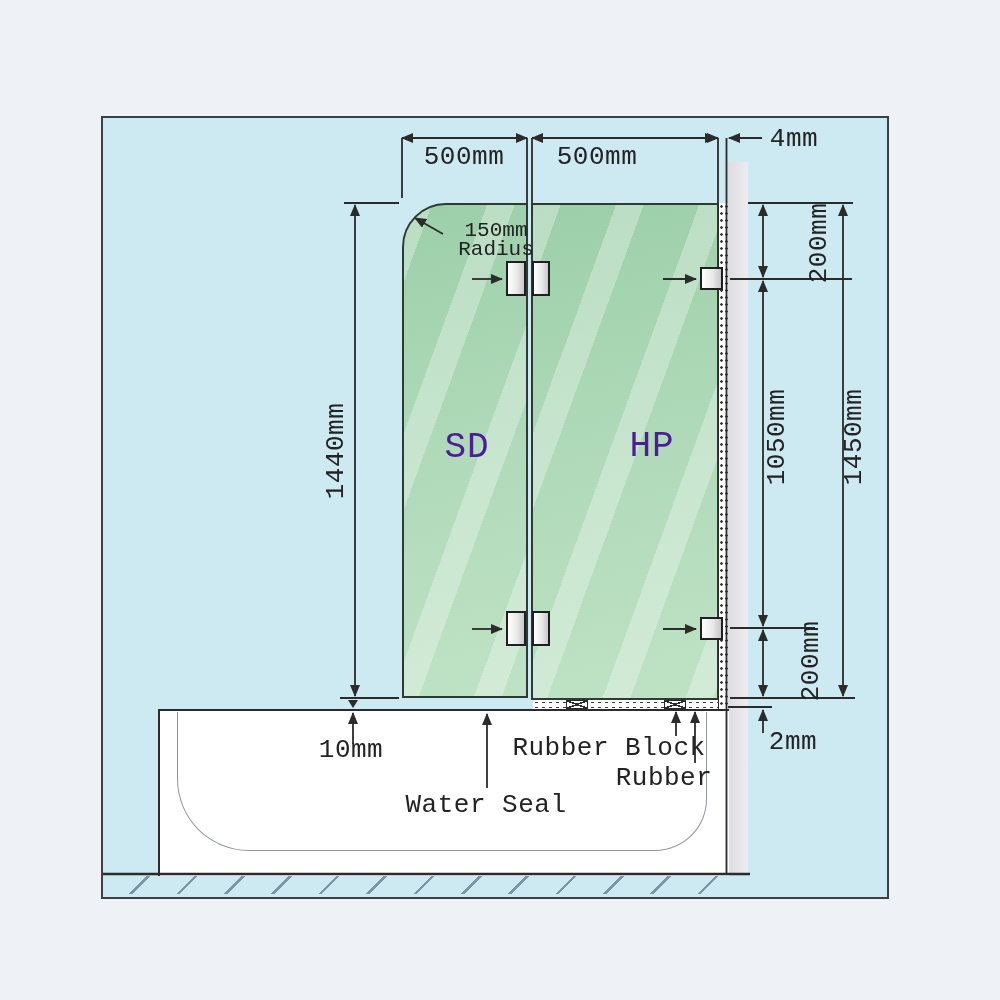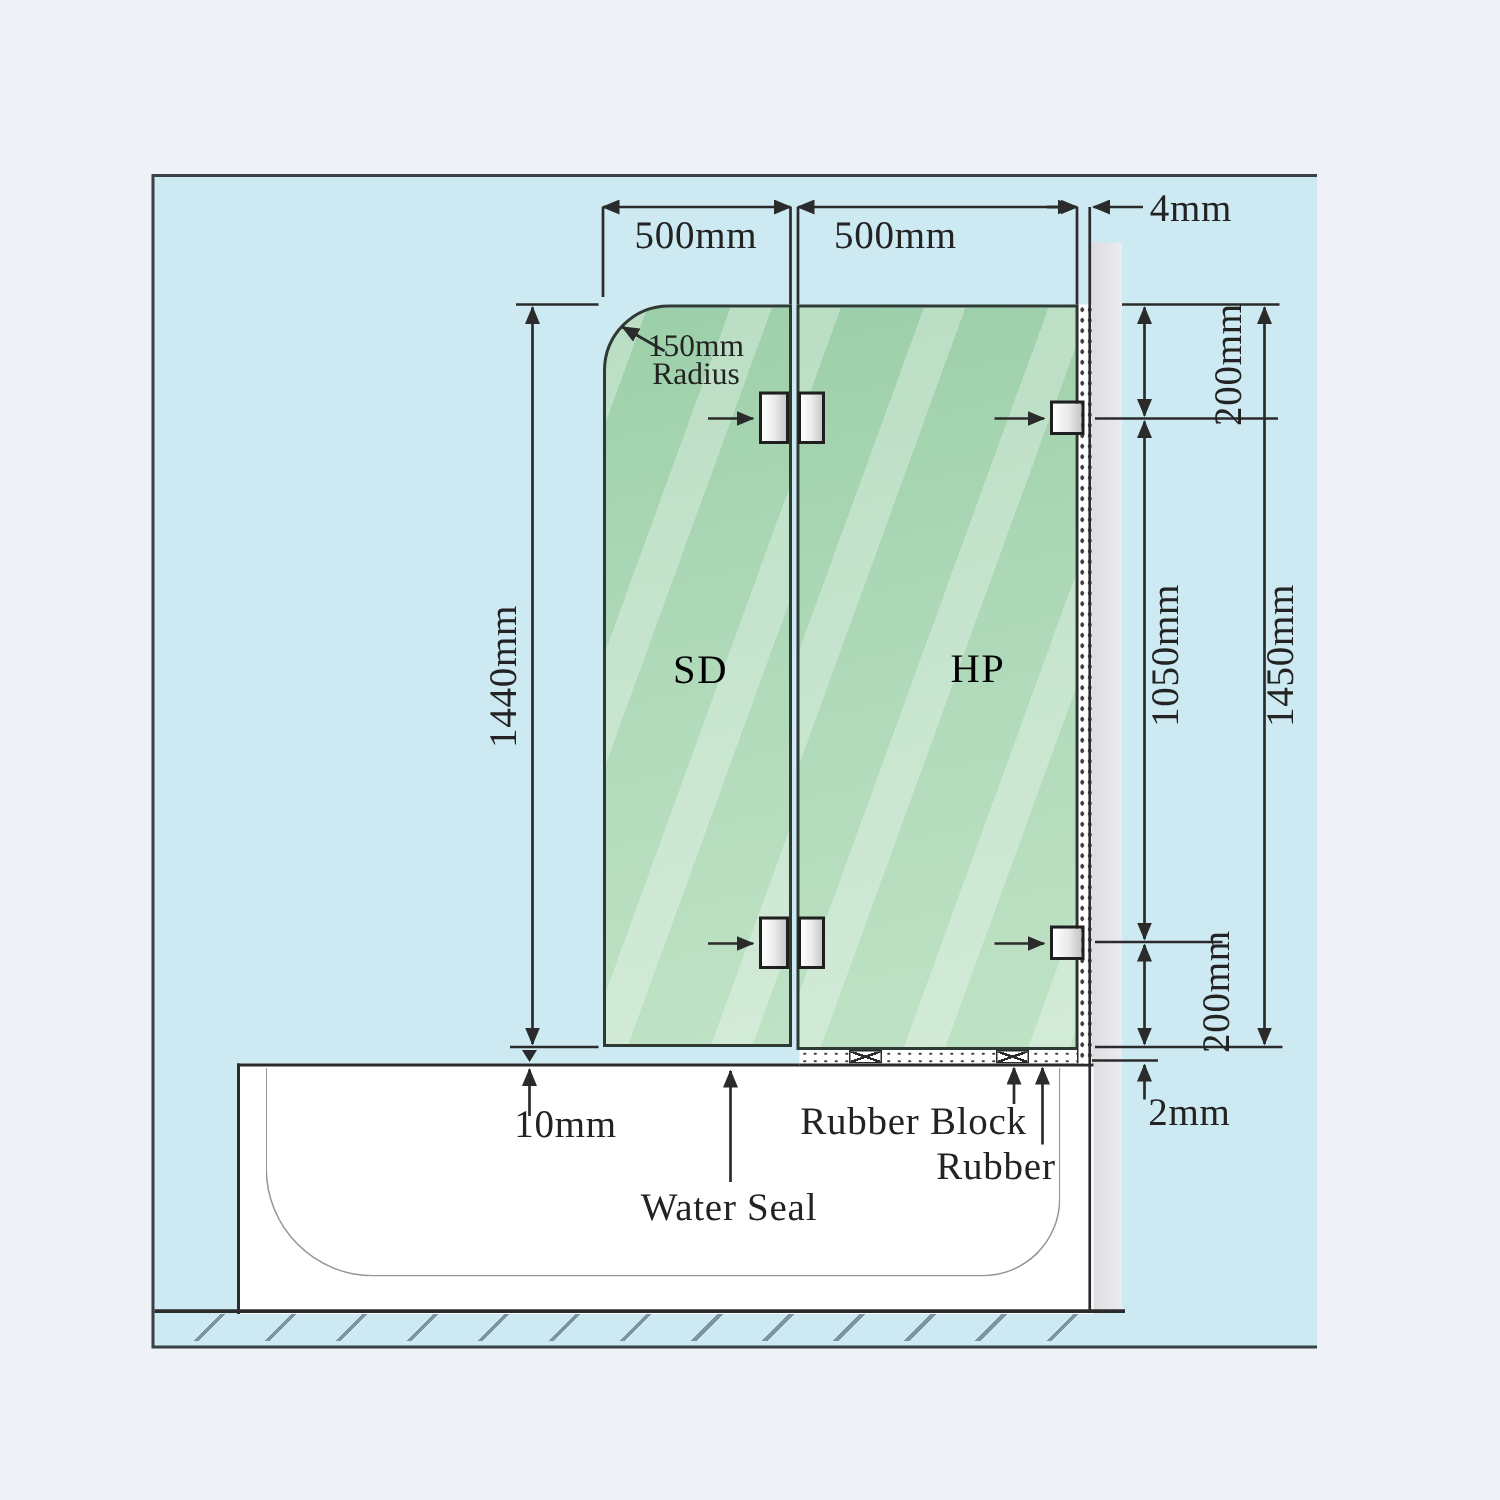--- a/index.html
+++ b/index.html
@@ -3,8 +3,8 @@
 <meta charset="utf-8">
 <style>
   html,body{margin:0;padding:0;background:#eef1f6;}
-  #canvas{position:relative;width:878px;height:1000px;background:#eef1f6;overflow:hidden;
-          font-family:Liberation Serif, serif;color:#222;}
+  #canvas{position:relative;width:1000px;height:1000px;background:#eef1f6;overflow:hidden;
+          font-family:Liberation Mono, monospace;color:#222;}
   .abs{position:absolute;}
   
   #frame{left:101px;top:116px;width:784px;height:779px;background:#cde9f2;border:2px solid #3a4046;}

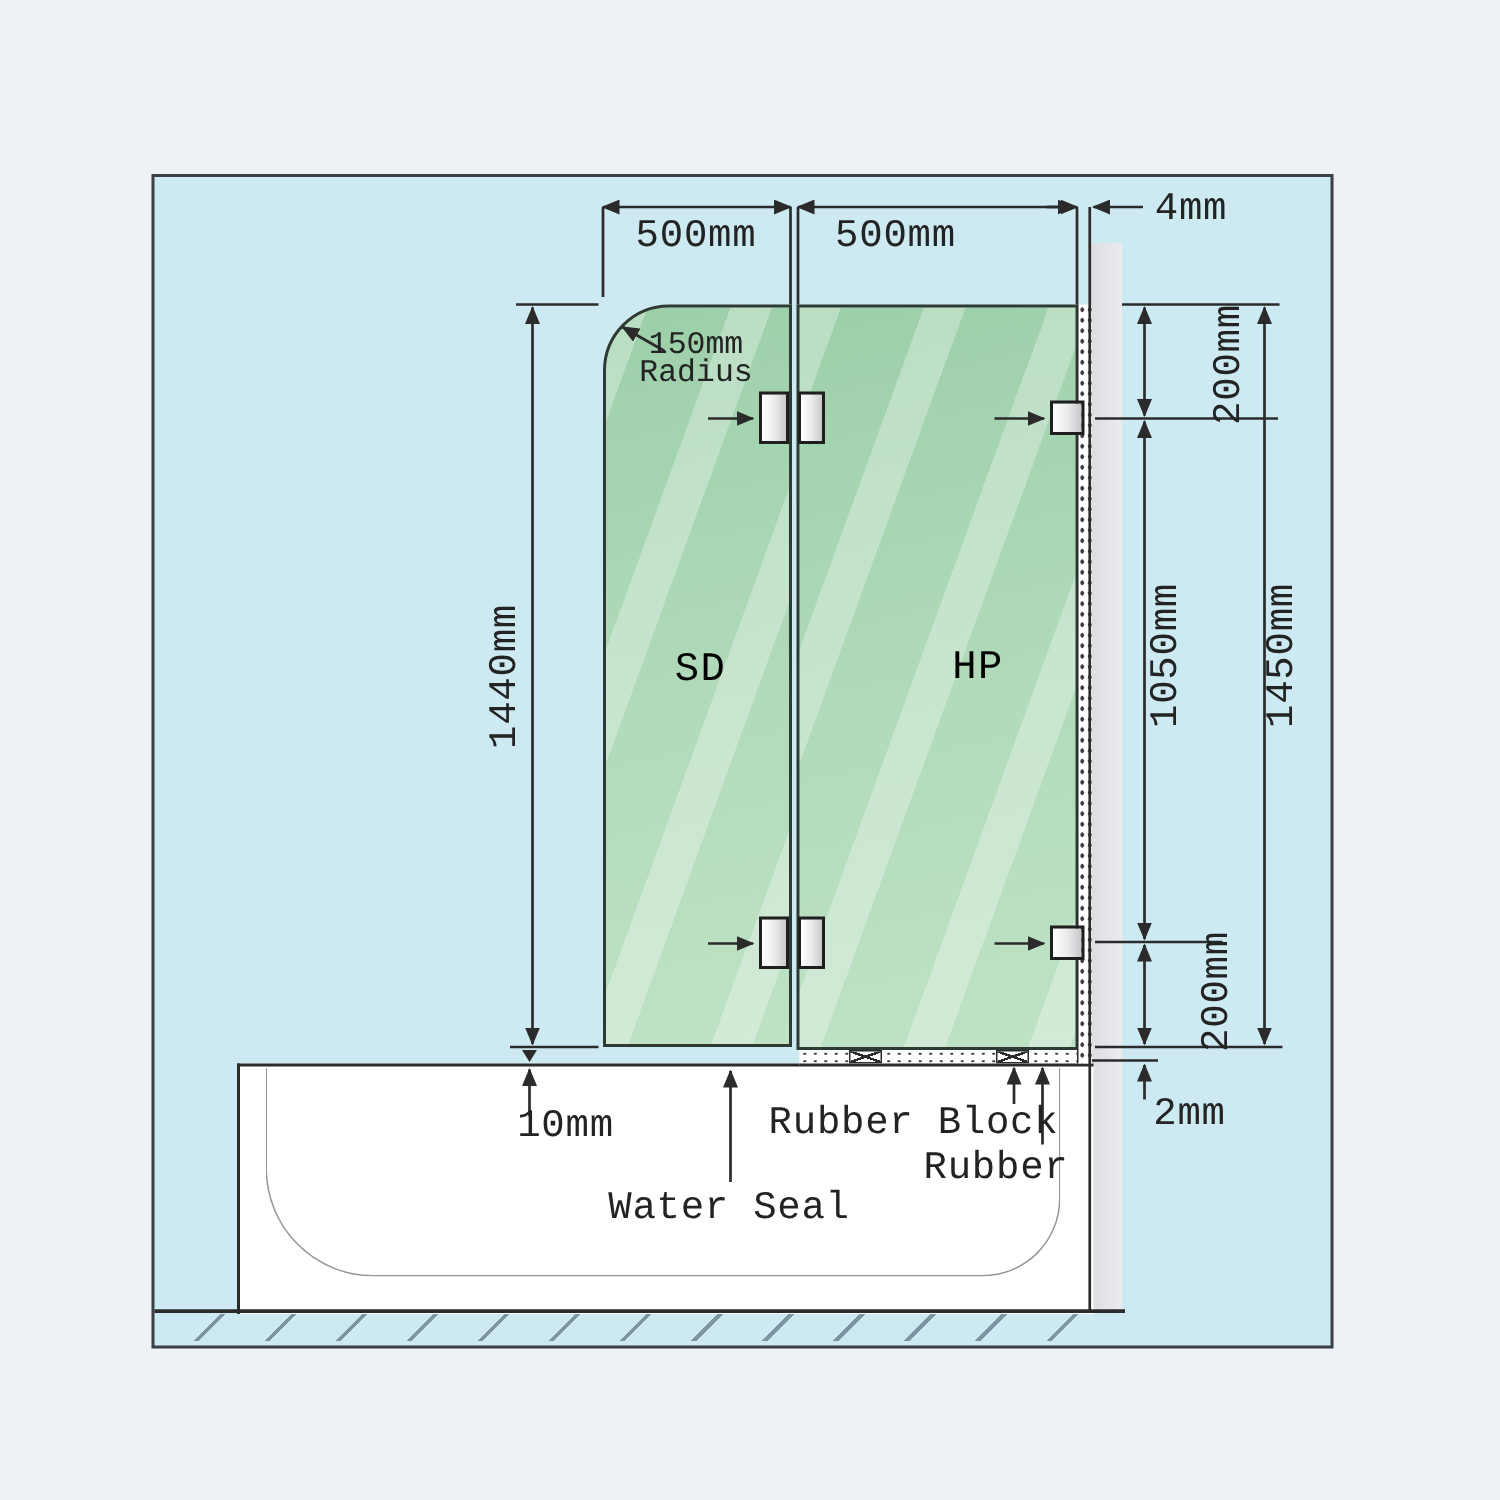--- a/index.html
+++ b/index.html
@@ -136,7 +136,7 @@
   <div class="lbl" style="left:597px;top:157px;">500mm</div>
   <div class="lbl" style="left:794px;top:139px;text-align:right;">4mm</div>
 
-  <div class="lbl" id="radius-note" style="left:464px;top:240px;">
+  <div class="lbl" id="radius-note" style="left:496px;top:240px;">
     <div>150mm</div>
     <div>Radius</div>
   </div>

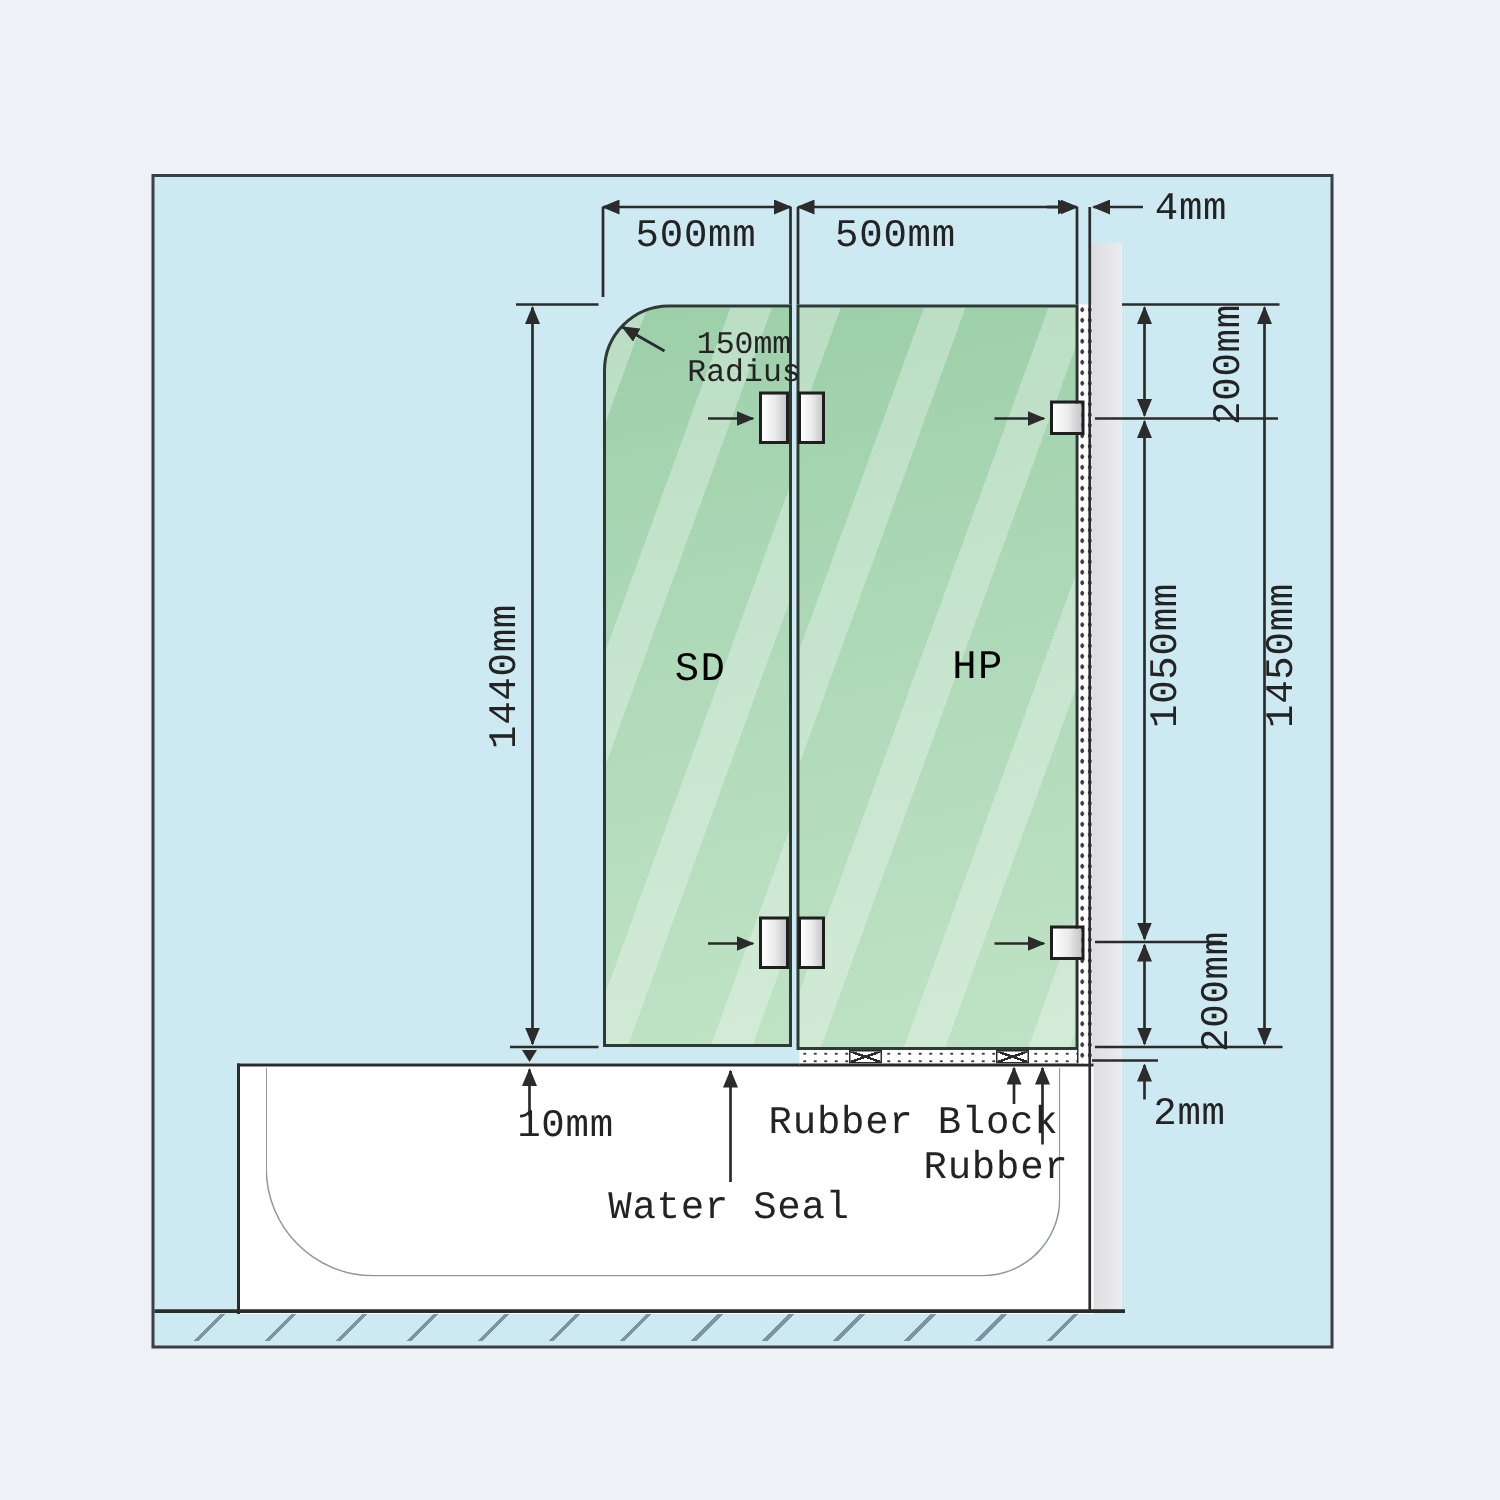--- a/index.html
+++ b/index.html
@@ -46,7 +46,7 @@
   .lbl{position:absolute;transform:translate(-50%,-50%);font-size:26px;white-space:nowrap;
        color:#232323;letter-spacing:0.5px;}
   .rot{transform:translate(-50%,-50%) rotate(-90deg);}
-  .panel-lbl{font-size:27px;color:#000000;letter-spacing:1px;}
+  .panel-lbl{font-size:36px;color:#4c1d95;letter-spacing:1px;}
   #radius-note{font-size:21px;line-height:19px;text-align:center;letter-spacing:0;}
   svg.overlay{position:absolute;left:0;top:0;pointer-events:none;}
 </style>

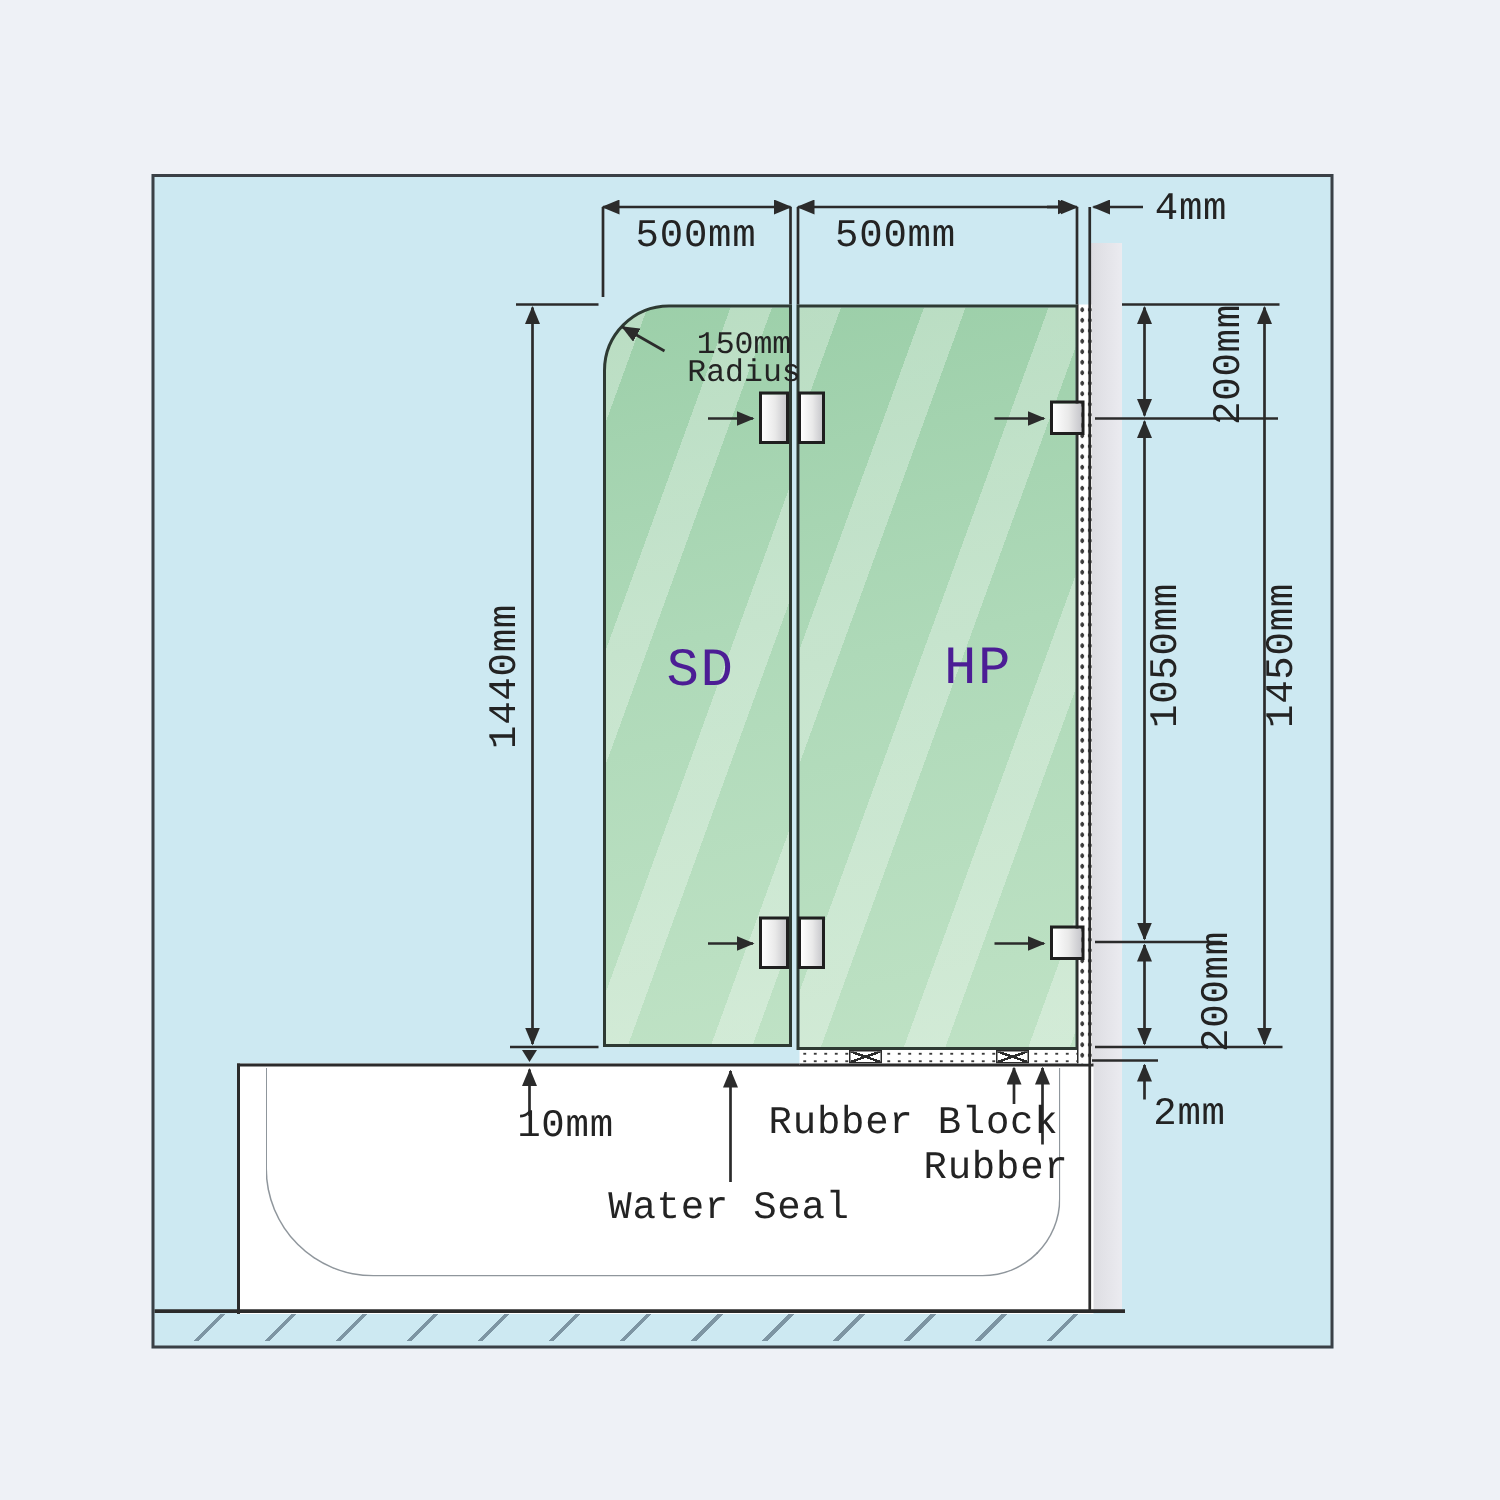--- a/index.html
+++ b/index.html
@@ -147,7 +147,7 @@
   <div class="lbl rot" style="left:854px;top:437px;">1450mm</div>
   <div class="lbl rot" style="left:811px;top:661px;">200mm</div>
 
-  <div class="lbl" style="left:377px;top:750px;">10mm</div>
+  <div class="lbl" style="left:351px;top:750px;">10mm</div>
   <div class="lbl" style="left:793px;top:742px;">2mm</div>
 
   <div class="lbl" style="left:609px;top:748px;">Rubber Block</div>

